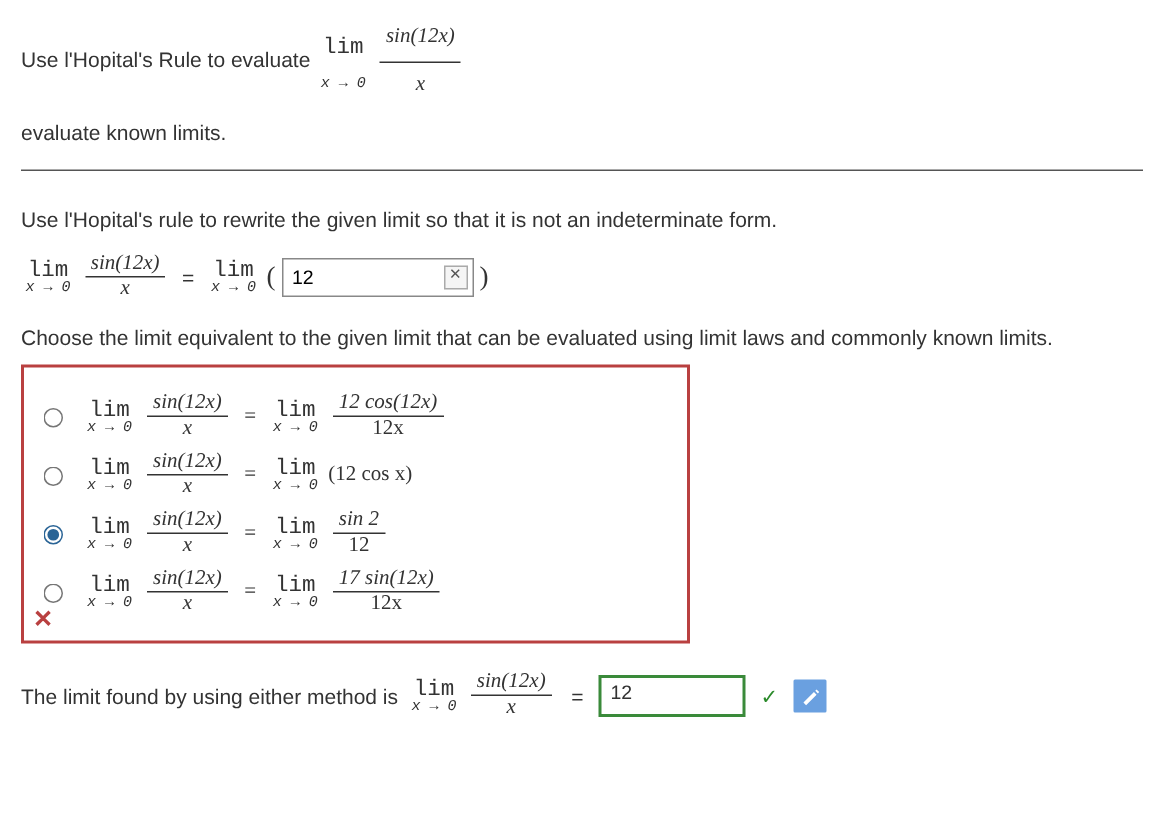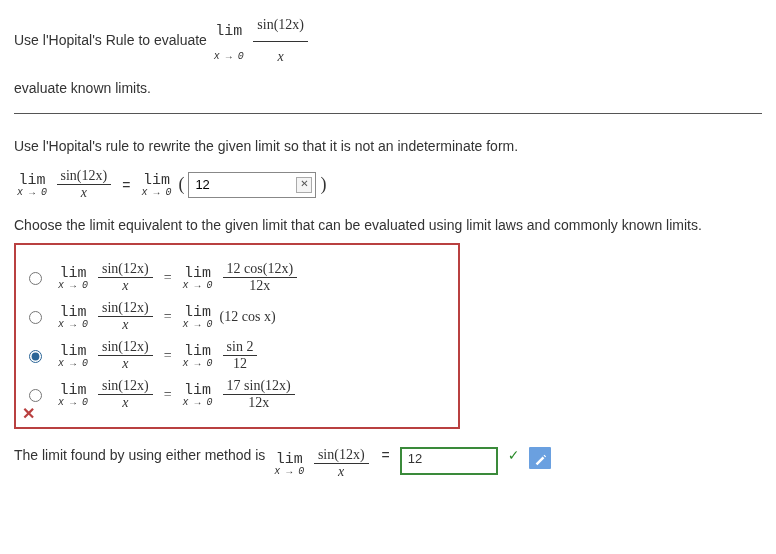--- a/index.html
+++ b/index.html
@@ -13,7 +13,7 @@
   .prompt-top { line-height: 2.2; }
   .math { font-family: "Times New Roman", serif; }
   .frac { display:inline-block; vertical-align:middle; text-align:center; margin:0 3px;}
-  .frac .num { display:block; padding:0 4px; }
+  .frac .num { display:block; padding:0 4px;font-style:italic; }
   .frac .den { display:block; border-top:1px solid #333; padding:0 4px;}
   .lim { display:inline-block; vertical-align:middle; text-align:center; margin:0 3px;font-family:Liberation Mono, monospace;}
   .lim .top { display:block; font-size:15px;}

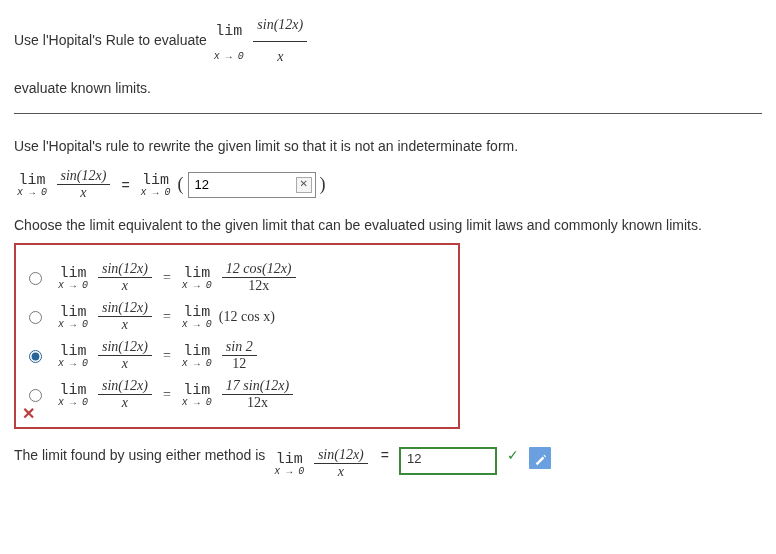--- a/index.html
+++ b/index.html
@@ -37,7 +37,7 @@
   .choice-row { display:flex; align-items:center; margin:6px 0; gap:10px;}
   .choice-row input[type=radio]{ accent-color:#2a6496; margin-top:2px;}
   .wrong-x { color:#b94040; font-weight:bold; font-size:16px; position:absolute; left:6px; bottom:4px;}
-  .final-row { display:flex; gap:6px; margin-top:18px;}
+  .final-row { display:flex; align-items:center; gap:6px; margin-top:18px;}
   .final-ok {
     border:2px solid #3a8a3a; padding:2px 8px 2px 6px; height:20px; font-size:13px;
     width:80px; display:inline-block;

